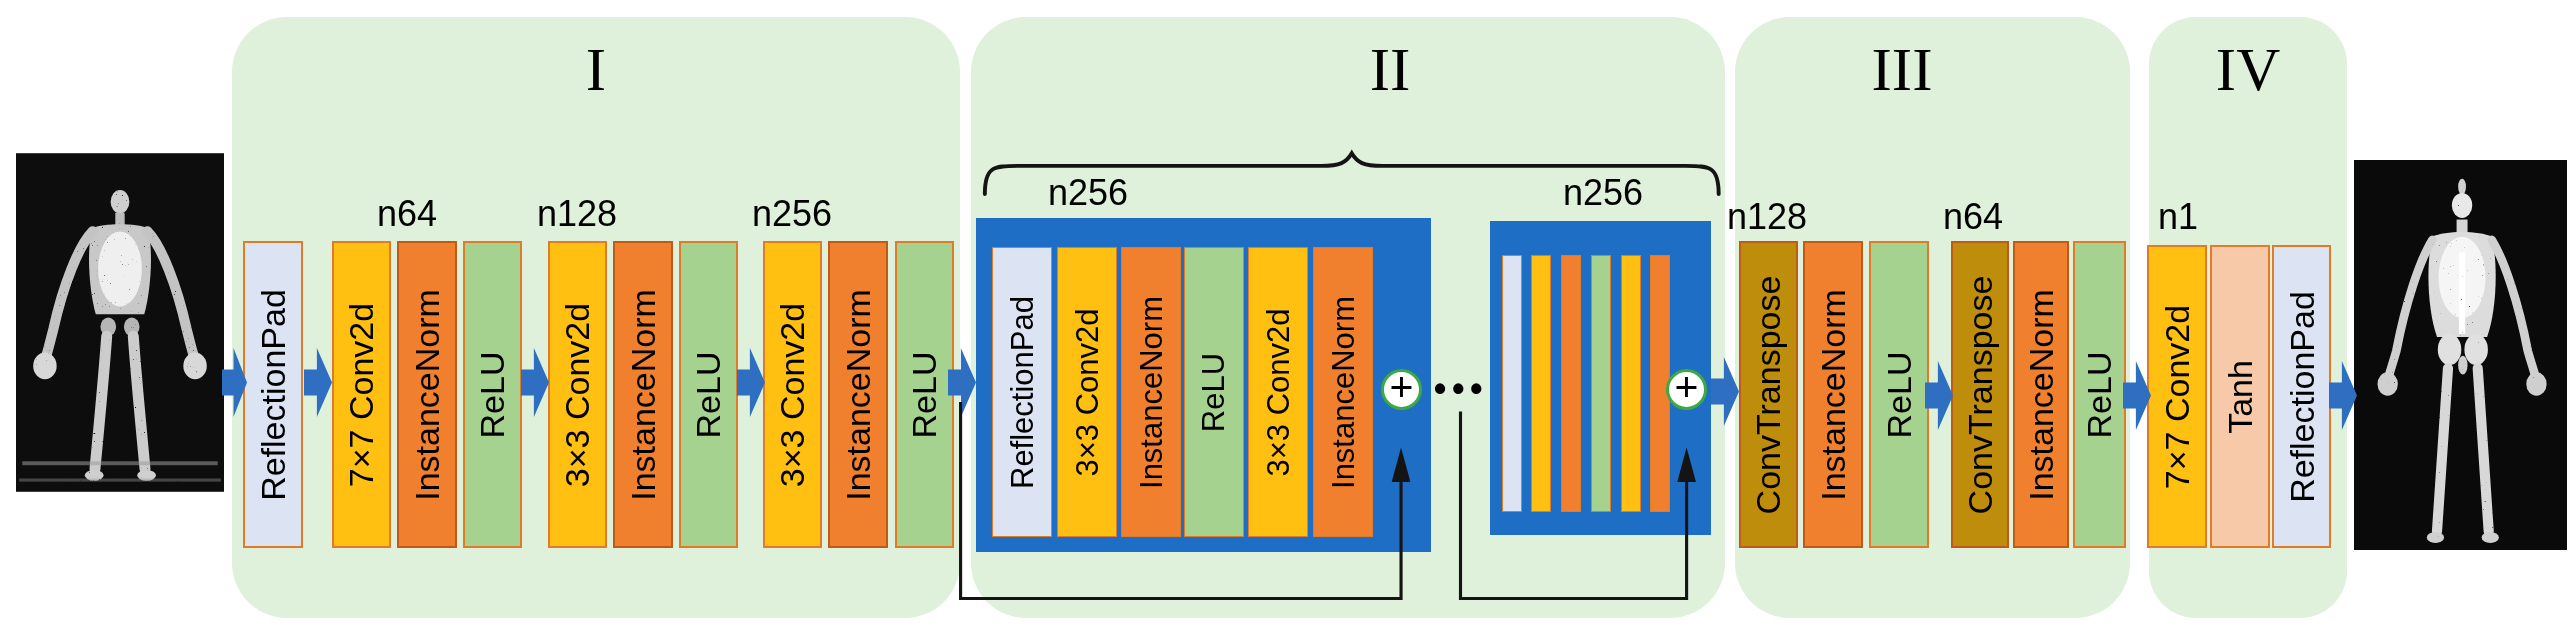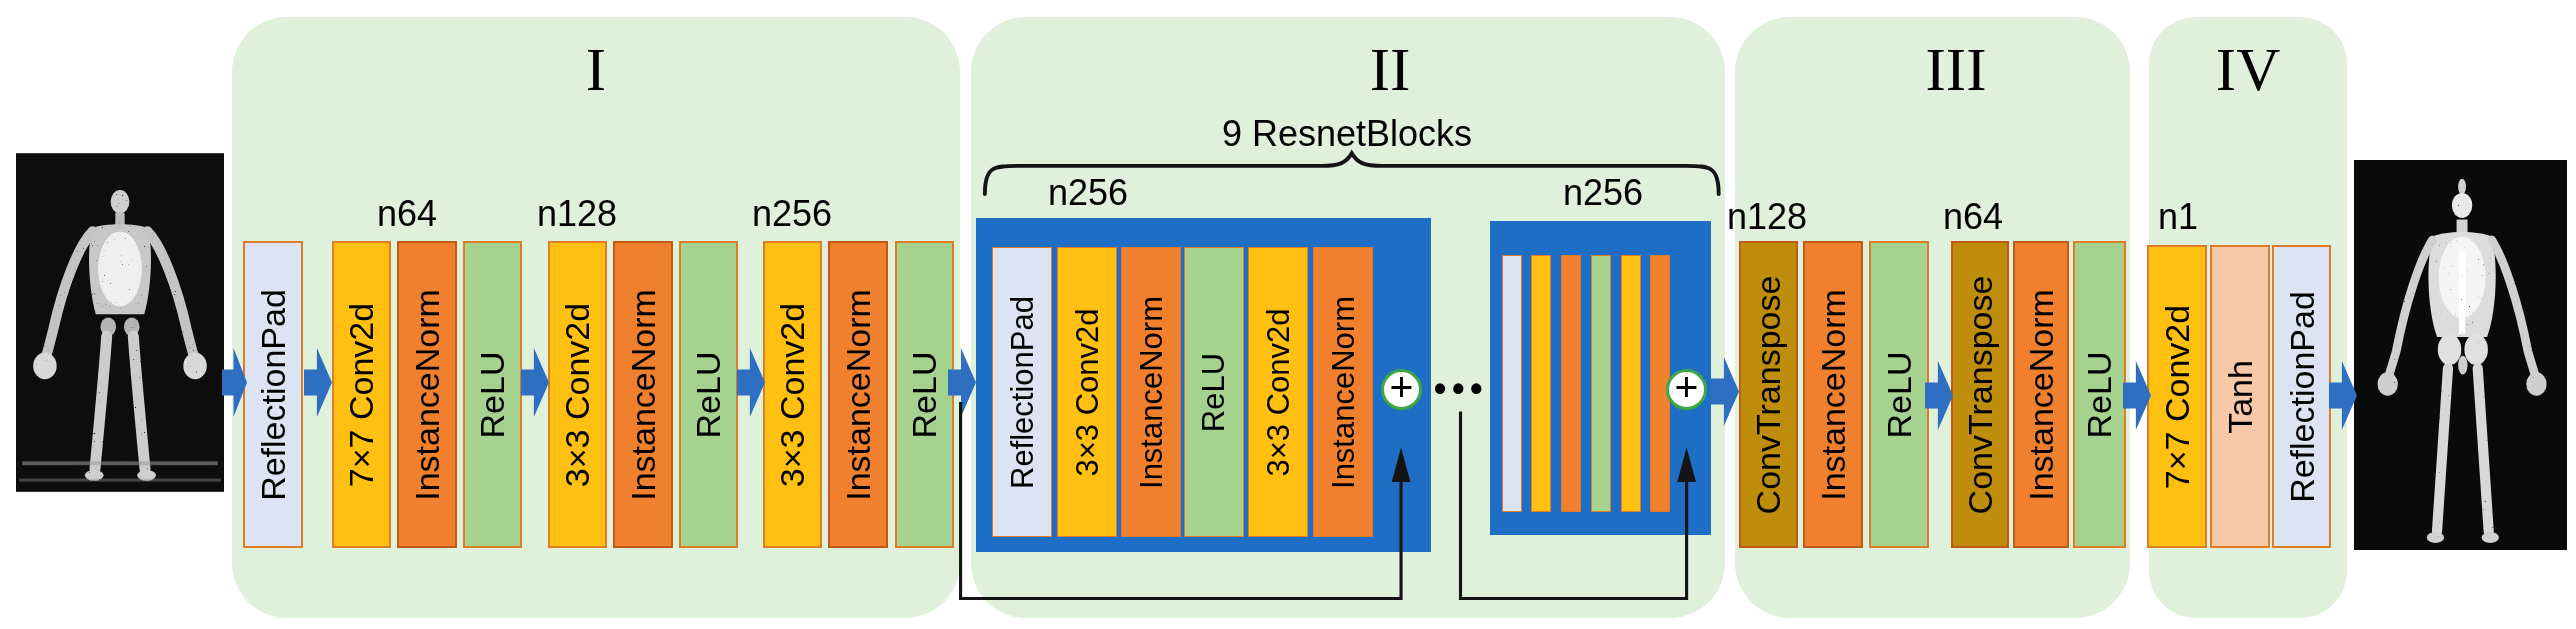--- a/index.html
+++ b/index.html
@@ -53,7 +53,7 @@
 
   <div class="sec-title" style="left:596px;">I</div>
   <div class="sec-title" style="left:1390px;">II</div>
-  <div class="sec-title" style="left:1956px;font-family:Liberation Serif, serif;">III</div>
+  <div class="sec-title" style="left:1902px;font-family:Liberation Serif, serif;">III</div>
   <div class="sec-title" style="left:2248px;">IV</div>
   <div class="subtitle" style="left:1347px;">9 ResnetBlocks</div>
 

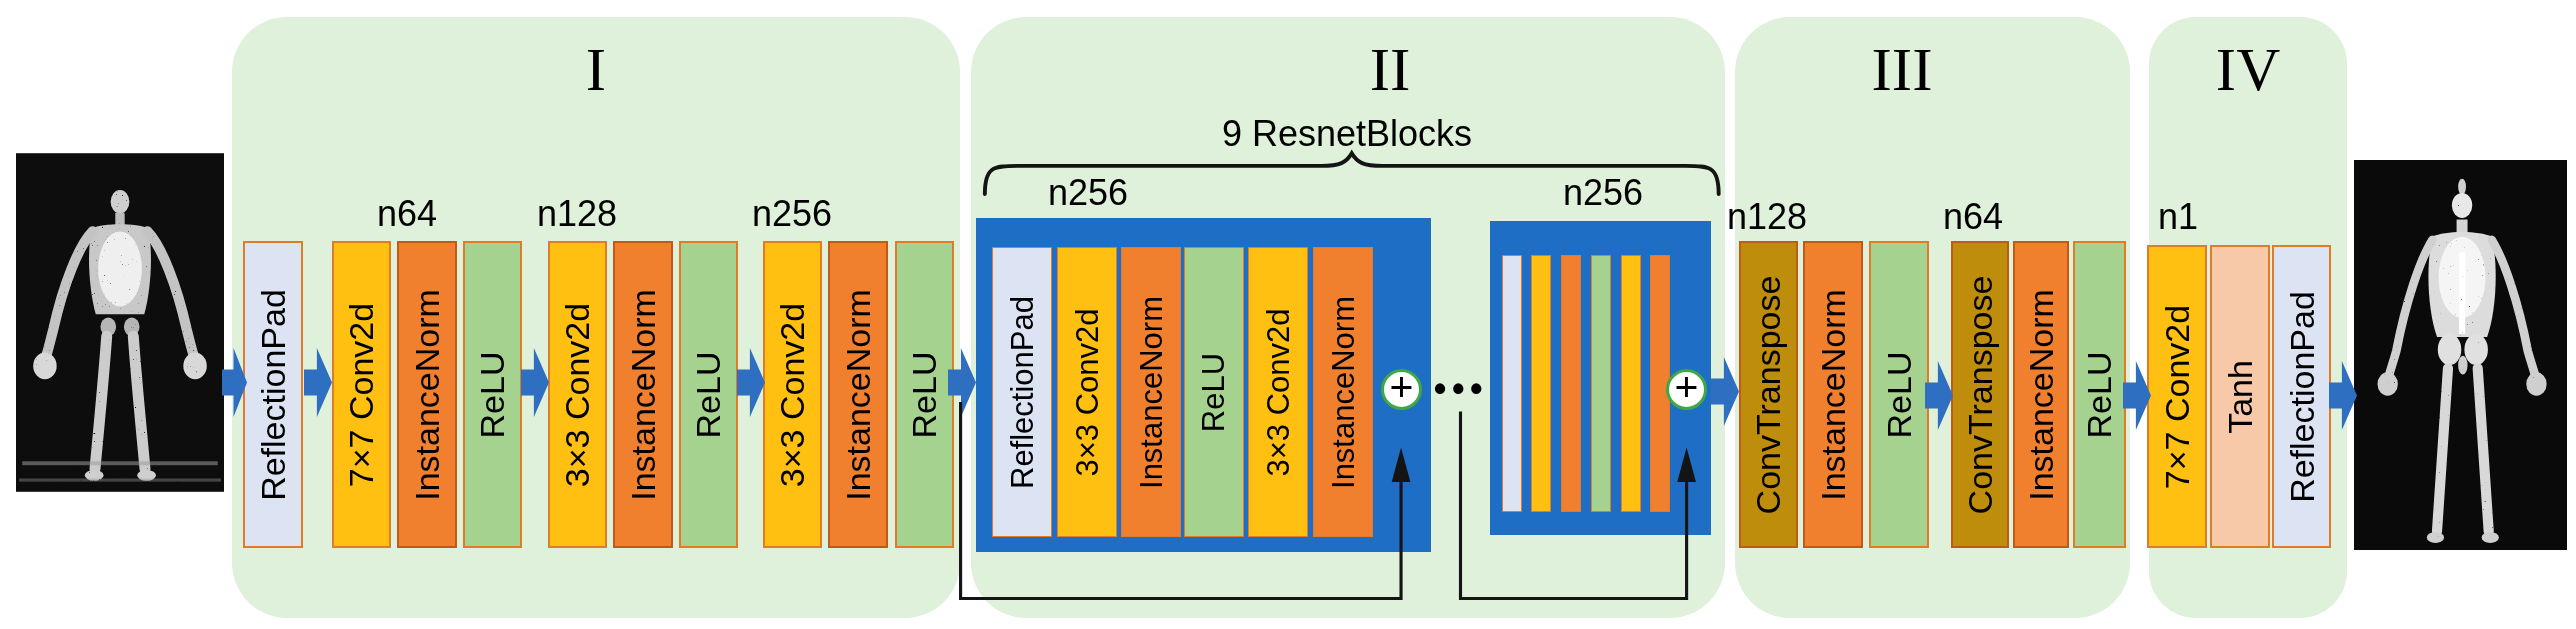--- a/index.html
+++ b/index.html
@@ -55,7 +55,6 @@
   <div class="sec-title" style="left:1390px;">II</div>
   <div class="sec-title" style="left:1902px;font-family:Liberation Serif, serif;">III</div>
   <div class="sec-title" style="left:2248px;">IV</div>
-  <div class="subtitle" style="left:1347px;">9 ResnetBlocks</div>
 
   <svg class="scan" style="left:16.4px; top:153px;" width="208" height="339" viewBox="0 0 266 433">
     <defs>

